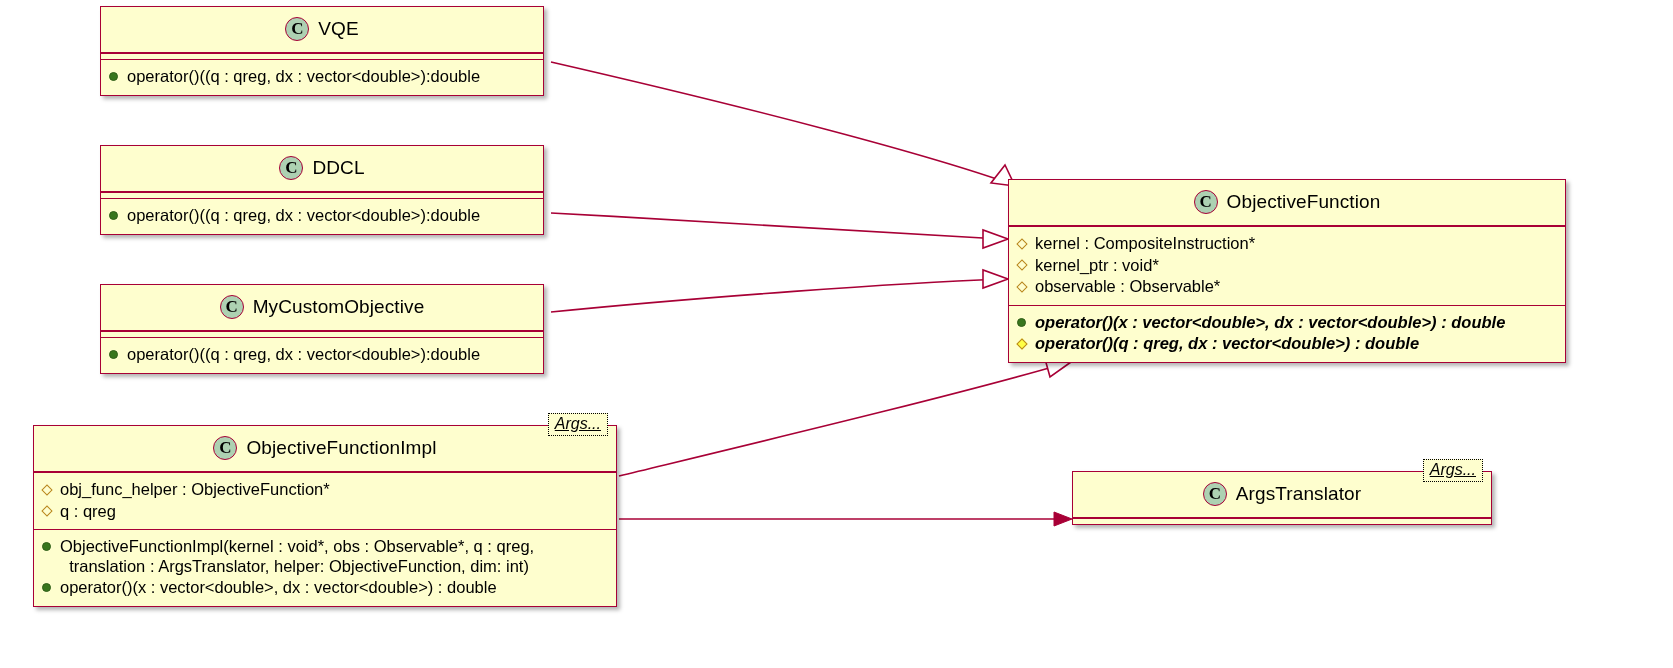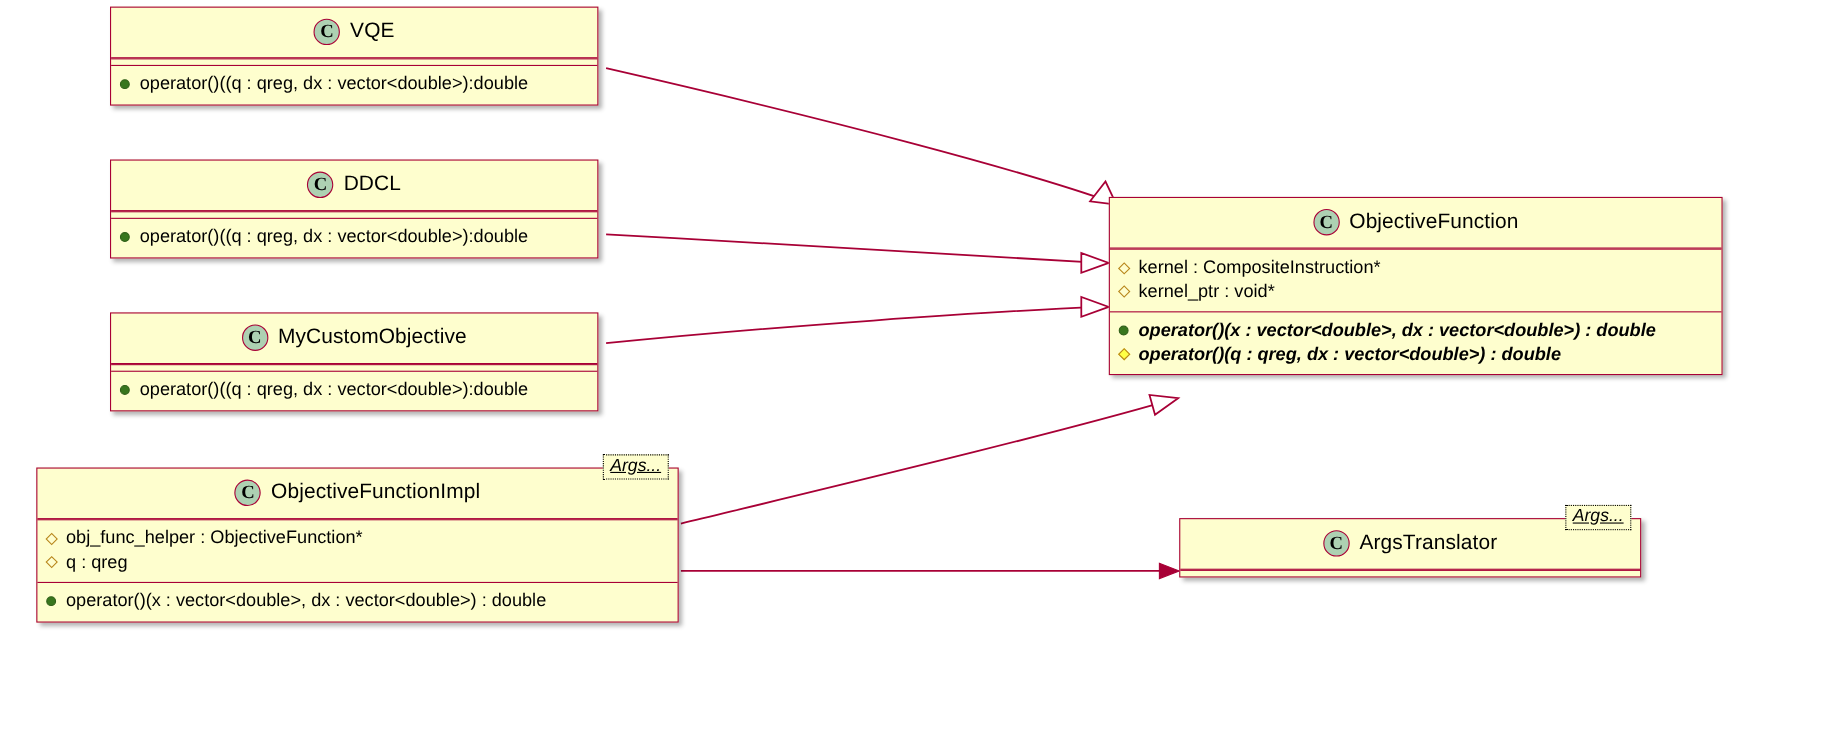--- a/index.html
+++ b/index.html
@@ -245,6 +245,10 @@
         <span class="vis protected-field"></span>
         <span class="member-text">kernel_ptr : void*</span>
       </div>
+      <div class="member">
+        <span class="vis protected-field"></span>
+        <span class="member-text">observable : Observable*</span>
+      </div>
     </div>
     <div class="compartment">
       <div class="member italic">

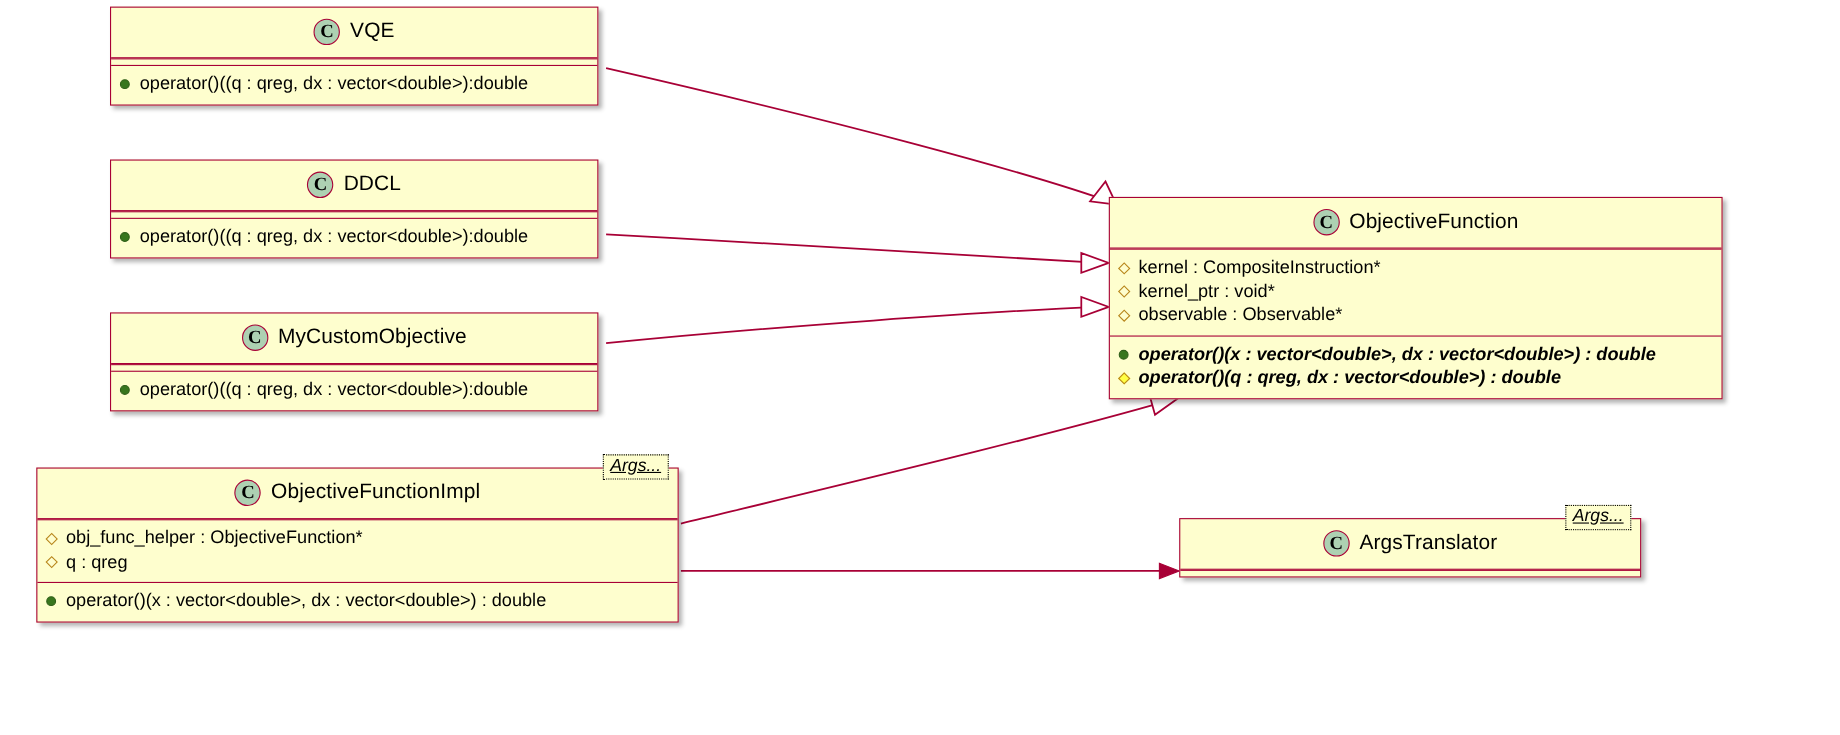--- a/index.html
+++ b/index.html
@@ -281,6 +281,11 @@
     <div class="compartment">
       <div class="member">
         <span class="vis public-method"></span>
+        <span class="member-text">ObjectiveFunctionImpl(kernel : void*, obs : Observable*, q : qreg,
+  translation : ArgsTranslator, helper: ObjectiveFunction, dim: int)</span>
+      </div>
+      <div class="member">
+        <span class="vis public-method"></span>
         <span class="member-text">operator()(x : vector&lt;double&gt;, dx : vector&lt;double&gt;) : double</span>
       </div>
     </div>

